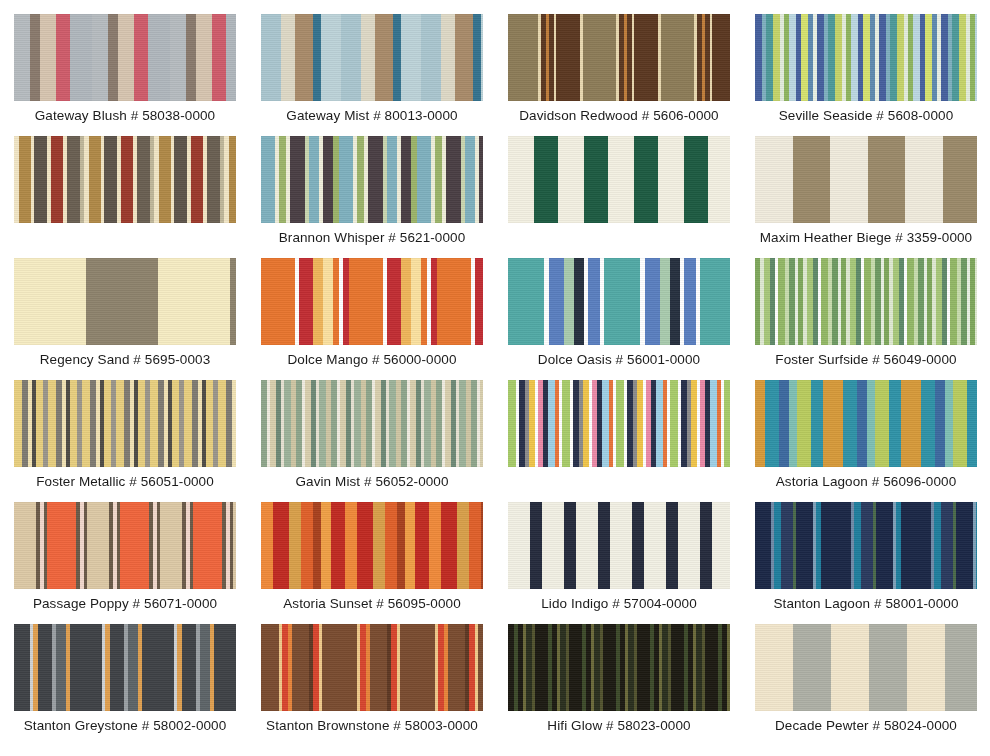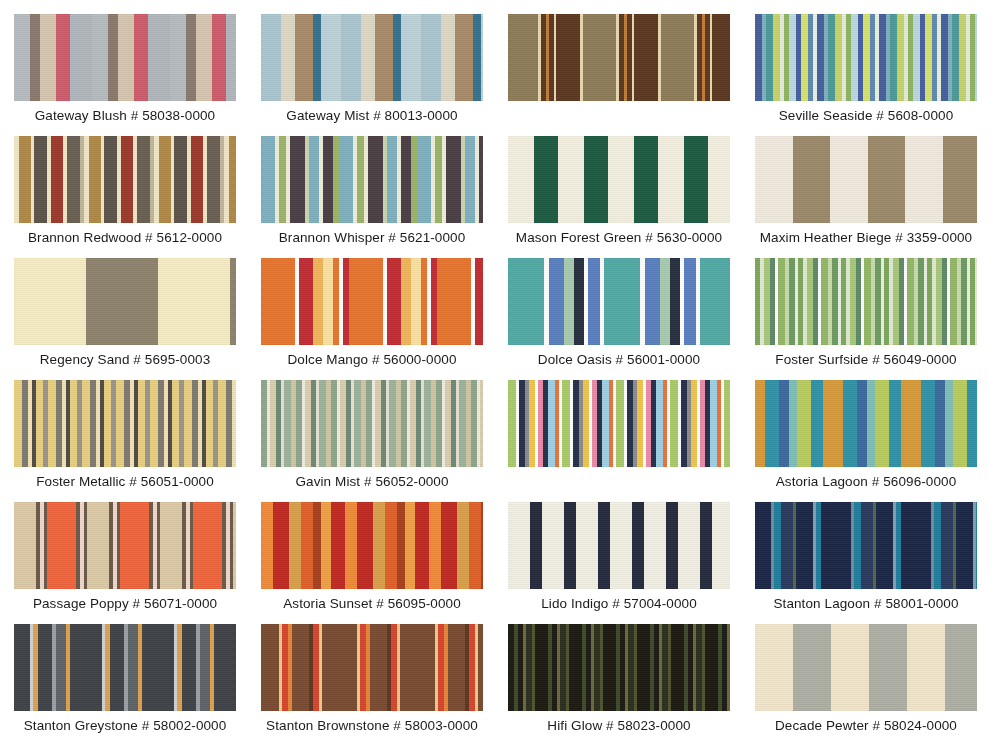--- a/index.html
+++ b/index.html
@@ -81,6 +81,7 @@
       </div>
       <div class="swatch-cell">
         <div class="swatch-image" style="background-image: repeating-linear-gradient(90deg, rgb(141, 124, 88) 0px, rgb(141, 124, 88) 30px, rgb(233, 217, 176) 30px, rgb(233, 217, 176) 33px, rgb(91, 56, 33) 33px, rgb(91, 56, 33) 38px, rgb(192, 125, 58) 38px, rgb(192, 125, 58) 41px, rgb(91, 56, 33) 41px, rgb(91, 56, 33) 46px, rgb(233, 217, 176) 46px, rgb(233, 217, 176) 48px, rgb(91, 56, 33) 48px, rgb(91, 56, 33) 72px, rgb(233, 217, 176) 72px, rgb(233, 217, 176) 75px, rgb(141, 124, 88) 75px, rgb(141, 124, 88) 78px); background-color: rgb(142, 125, 88);"></div>
+        <div class="swatch-label">Davidson Redwood # 5606-0000</div>
       </div>
       <div class="swatch-cell">
         <div class="swatch-image" style="background-image: repeating-linear-gradient(90deg, rgb(70, 96, 158) 0px, rgb(70, 96, 158) 7px, rgb(127, 176, 192) 7px, rgb(127, 176, 192) 11px, rgb(78, 154, 154) 11px, rgb(78, 154, 154) 18px, rgb(198, 212, 106) 18px, rgb(198, 212, 106) 25px, rgb(227, 236, 220) 25px, rgb(227, 236, 220) 29px, rgb(143, 181, 95) 29px, rgb(143, 181, 95) 34px, rgb(188, 216, 226) 34px, rgb(188, 216, 226) 41px, rgb(70, 96, 158) 41px, rgb(70, 96, 158) 46px, rgb(214, 226, 111) 46px, rgb(214, 226, 111) 53px, rgb(95, 138, 176) 53px, rgb(95, 138, 176) 58px, rgb(233, 240, 228) 58px, rgb(233, 240, 228) 62px); background-color: rgb(70, 96, 158);"></div>

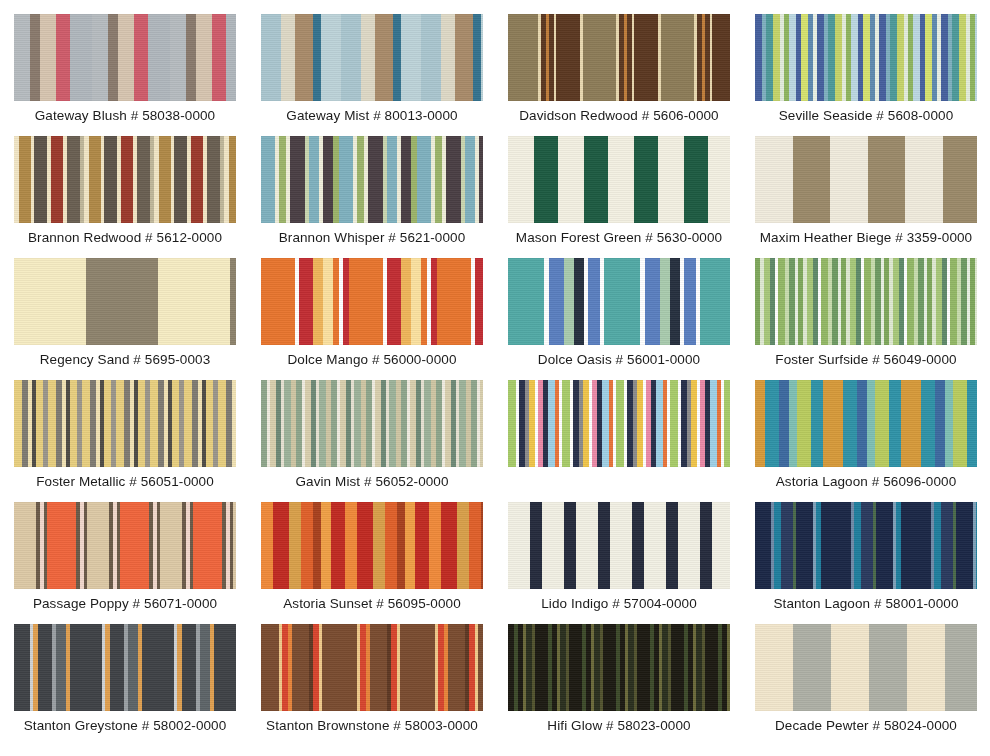--- a/index.html
+++ b/index.html
@@ -91,7 +91,6 @@
     <div class="swatch-row">
       <div class="swatch-cell">
         <div class="swatch-image" style="background-image: repeating-linear-gradient(90deg, rgb(242, 230, 198) 0px, rgb(242, 230, 198) 5px, rgb(176, 137, 71) 5px, rgb(176, 137, 71) 17px, rgb(242, 230, 198) 17px, rgb(242, 230, 198) 20px, rgb(93, 84, 74) 20px, rgb(93, 84, 74) 33px, rgb(242, 230, 198) 33px, rgb(242, 230, 198) 37px, rgb(156, 58, 44) 37px, rgb(156, 58, 44) 49px, rgb(242, 230, 198) 49px, rgb(242, 230, 198) 53px, rgb(106, 95, 82) 53px, rgb(106, 95, 82) 66px, rgb(192, 183, 154) 66px, rgb(192, 183, 154) 70px); background-color: rgb(156, 58, 44);"></div>
-        <div class="swatch-label">Brannon Redwood # 5612-0000</div>
       </div>
       <div class="swatch-cell">
         <div class="swatch-image" style="background-image: repeating-linear-gradient(90deg, rgb(127, 177, 191) 0px, rgb(127, 177, 191) 14px, rgb(239, 238, 218) 14px, rgb(239, 238, 218) 18px, rgb(156, 180, 106) 18px, rgb(156, 180, 106) 25px, rgb(239, 238, 218) 25px, rgb(239, 238, 218) 29px, rgb(74, 63, 68) 29px, rgb(74, 63, 68) 44px, rgb(201, 214, 176) 44px, rgb(201, 214, 176) 48px, rgb(127, 177, 191) 48px, rgb(127, 177, 191) 58px, rgb(239, 238, 218) 58px, rgb(239, 238, 218) 62px, rgb(74, 63, 68) 62px, rgb(74, 63, 68) 72px, rgb(156, 180, 106) 72px, rgb(156, 180, 106) 78px); background-color: rgb(127, 177, 191);"></div>

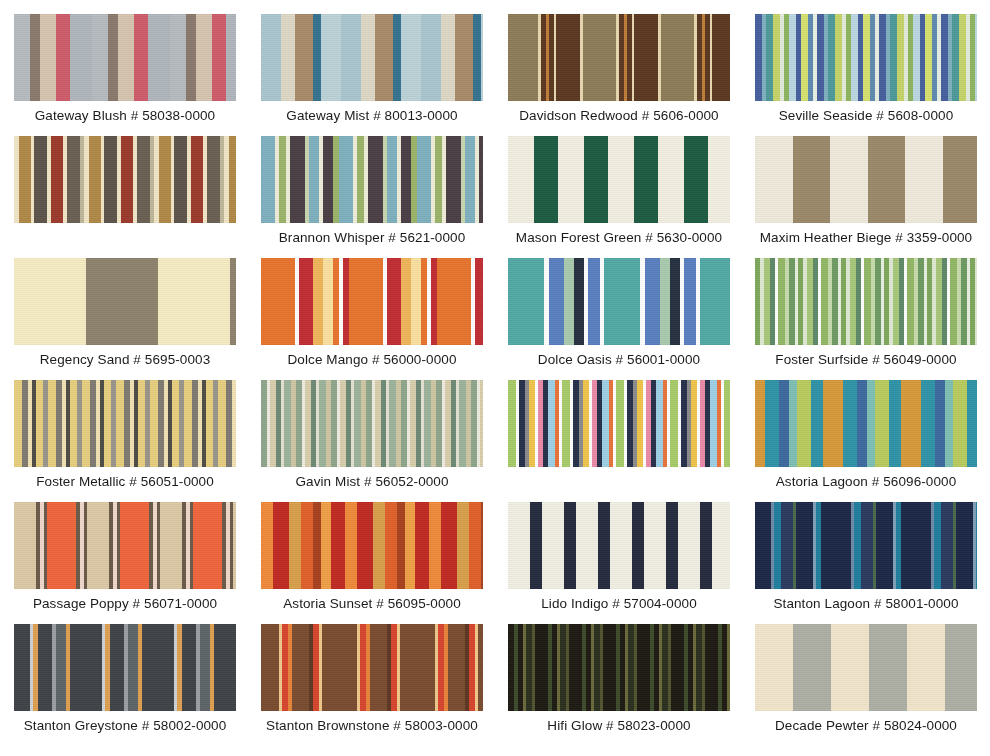--- a/index.html
+++ b/index.html
@@ -98,7 +98,6 @@
       </div>
       <div class="swatch-cell">
         <div class="swatch-image" style="background-image: repeating-linear-gradient(90deg, rgb(243, 240, 226) 0px, rgb(243, 240, 226) 26px, rgb(29, 91, 66) 26px, rgb(29, 91, 66) 50px); background-color: rgb(29, 91, 66);"></div>
-        <div class="swatch-label">Mason Forest Green # 5630-0000</div>
       </div>
       <div class="swatch-cell">
         <div class="swatch-image" style="background-image: repeating-linear-gradient(90deg, rgb(240, 235, 221) 0px, rgb(240, 235, 221) 38px, rgb(155, 138, 106) 38px, rgb(155, 138, 106) 75px); background-color: rgb(155, 138, 106);"></div>

